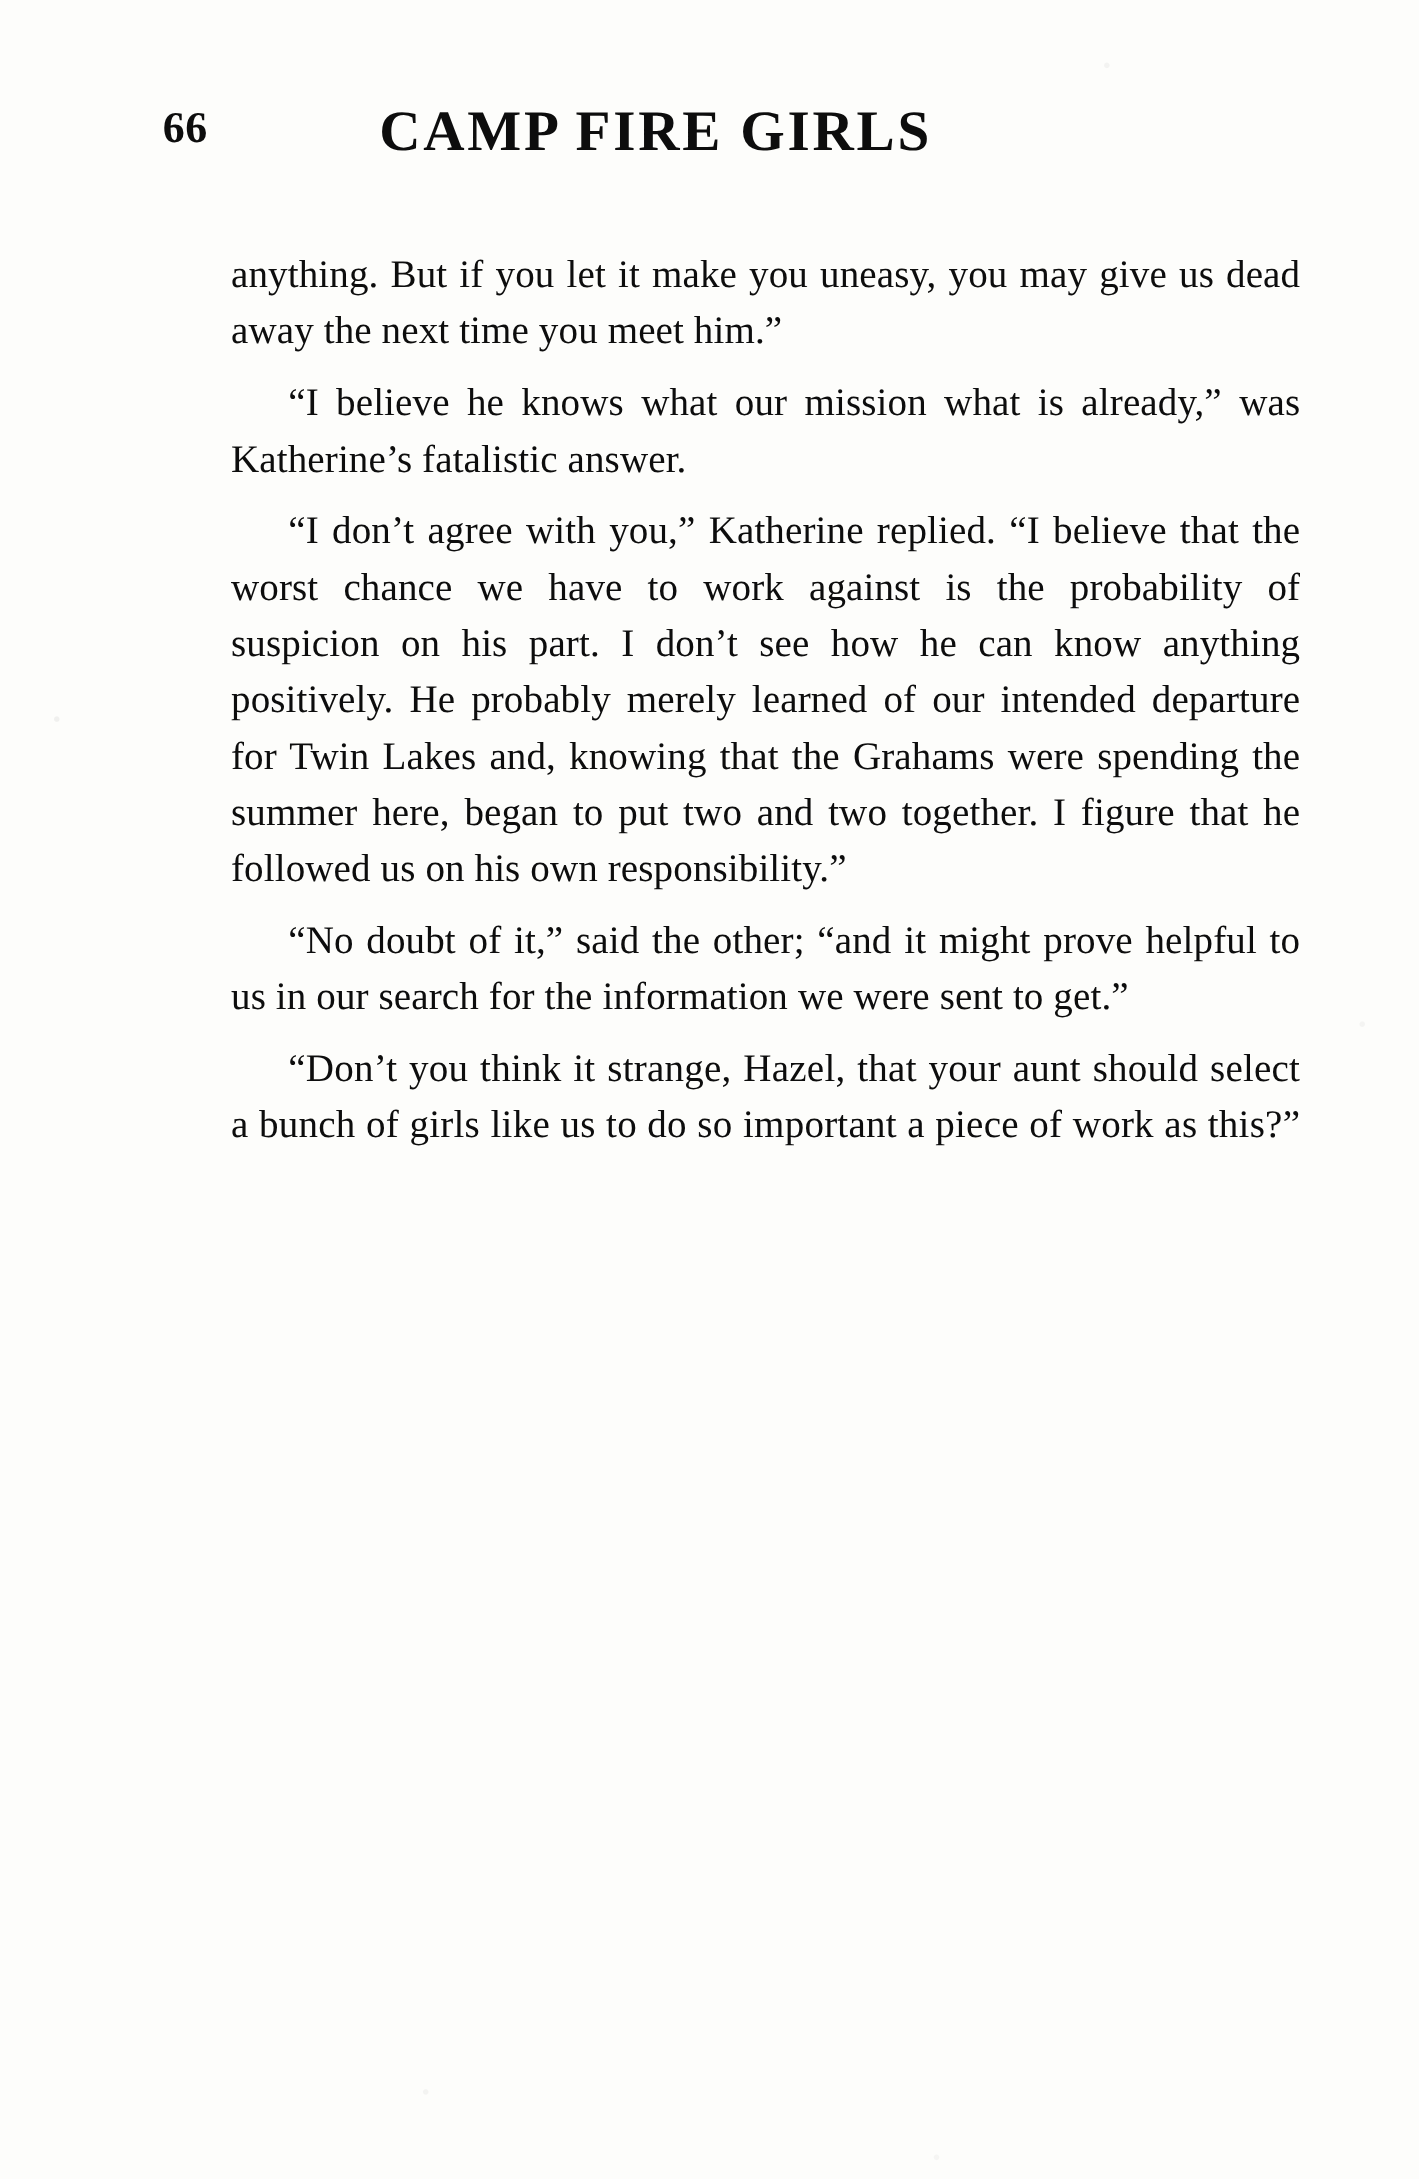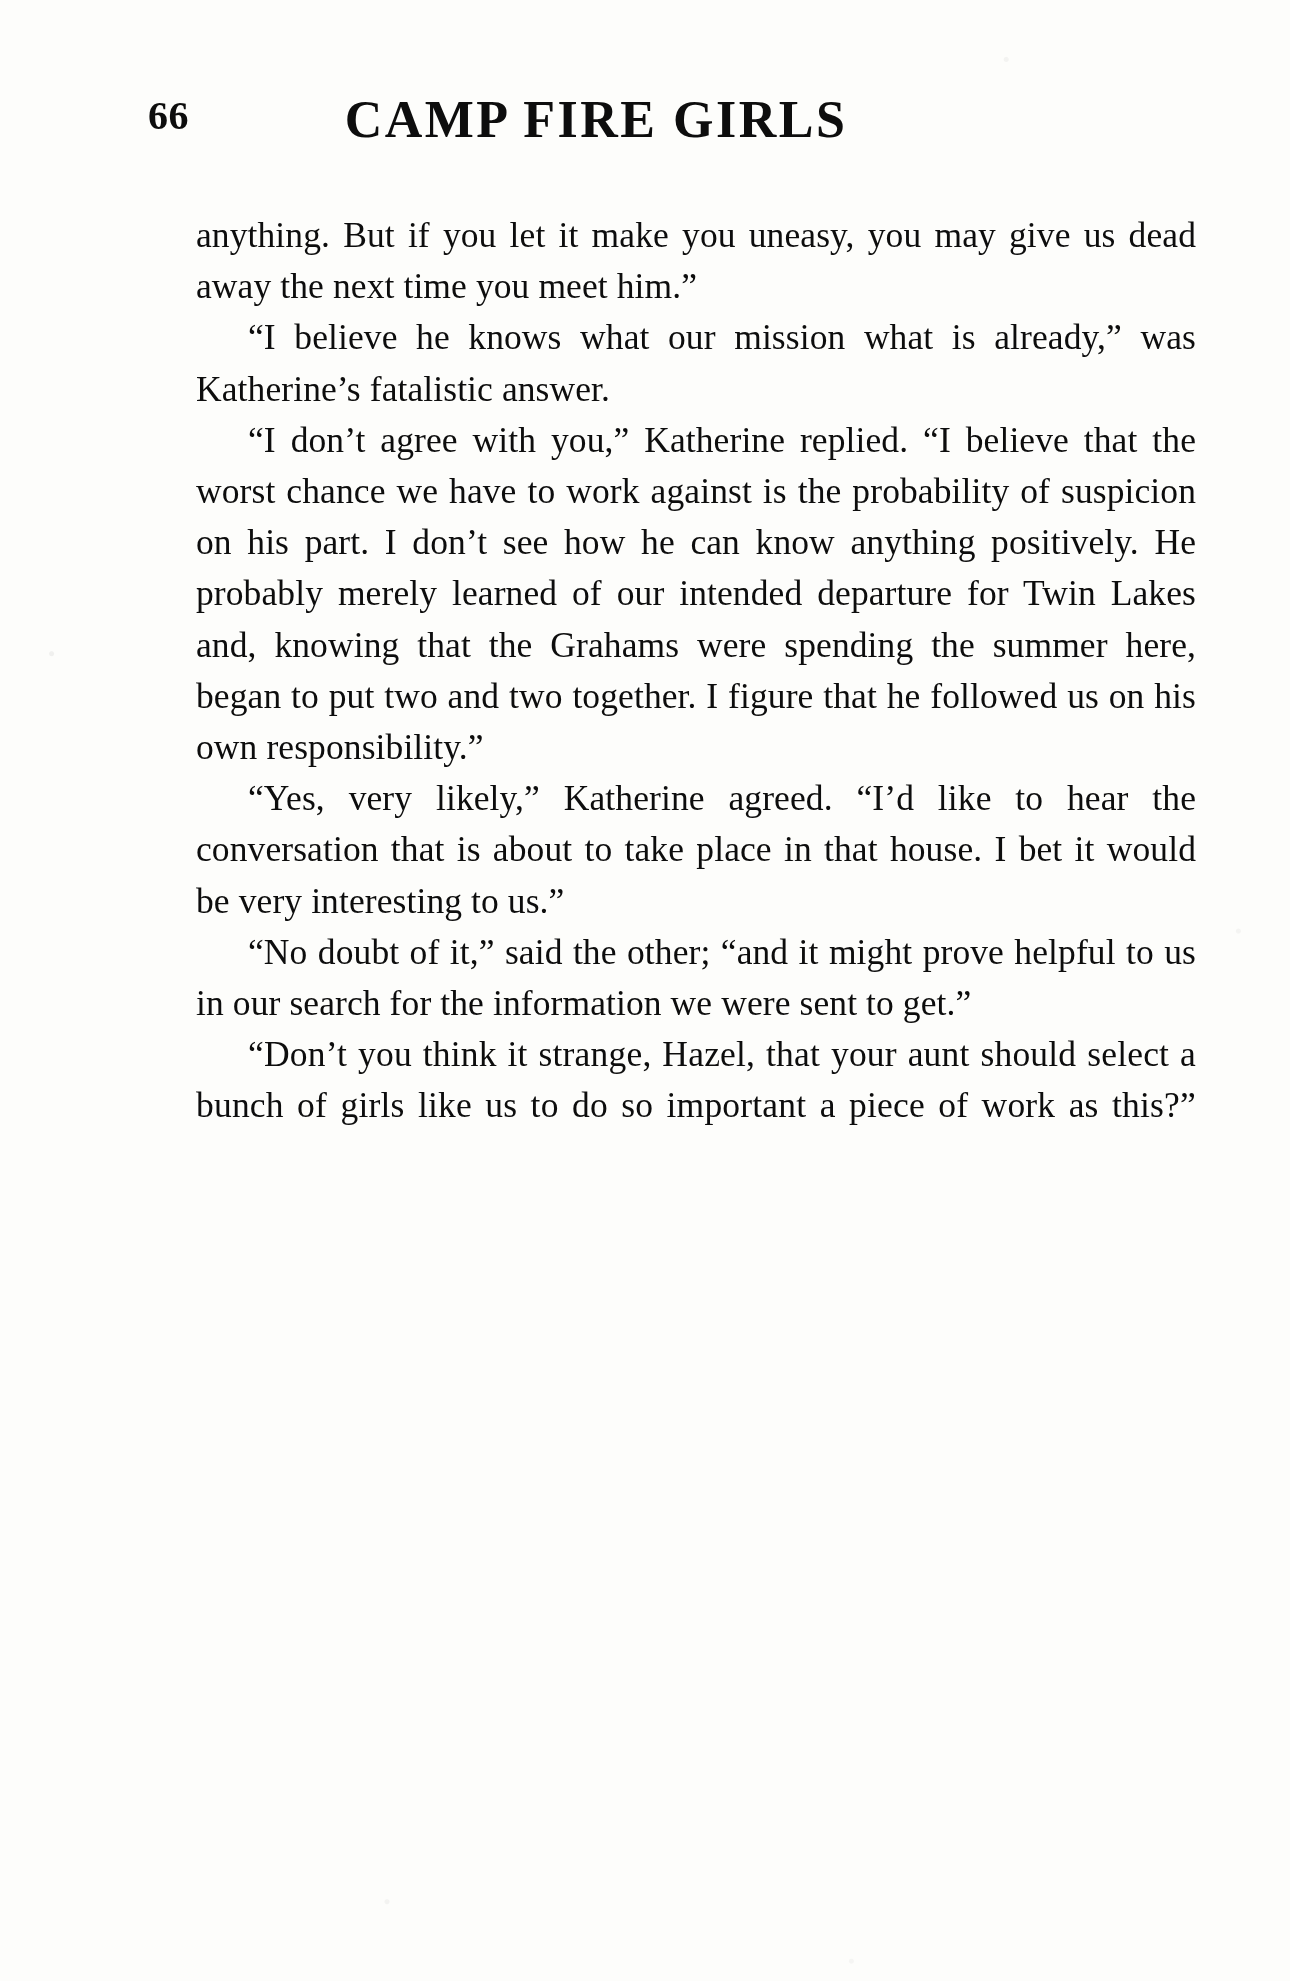--- a/index.html
+++ b/index.html
@@ -86,7 +86,7 @@
     letter-spacing: 0.1px;
   }
   .body-text p {
-    margin: 0;
+    margin: 14px;
     text-indent: 52px;
     text-align: justify;
     text-align-last: left;

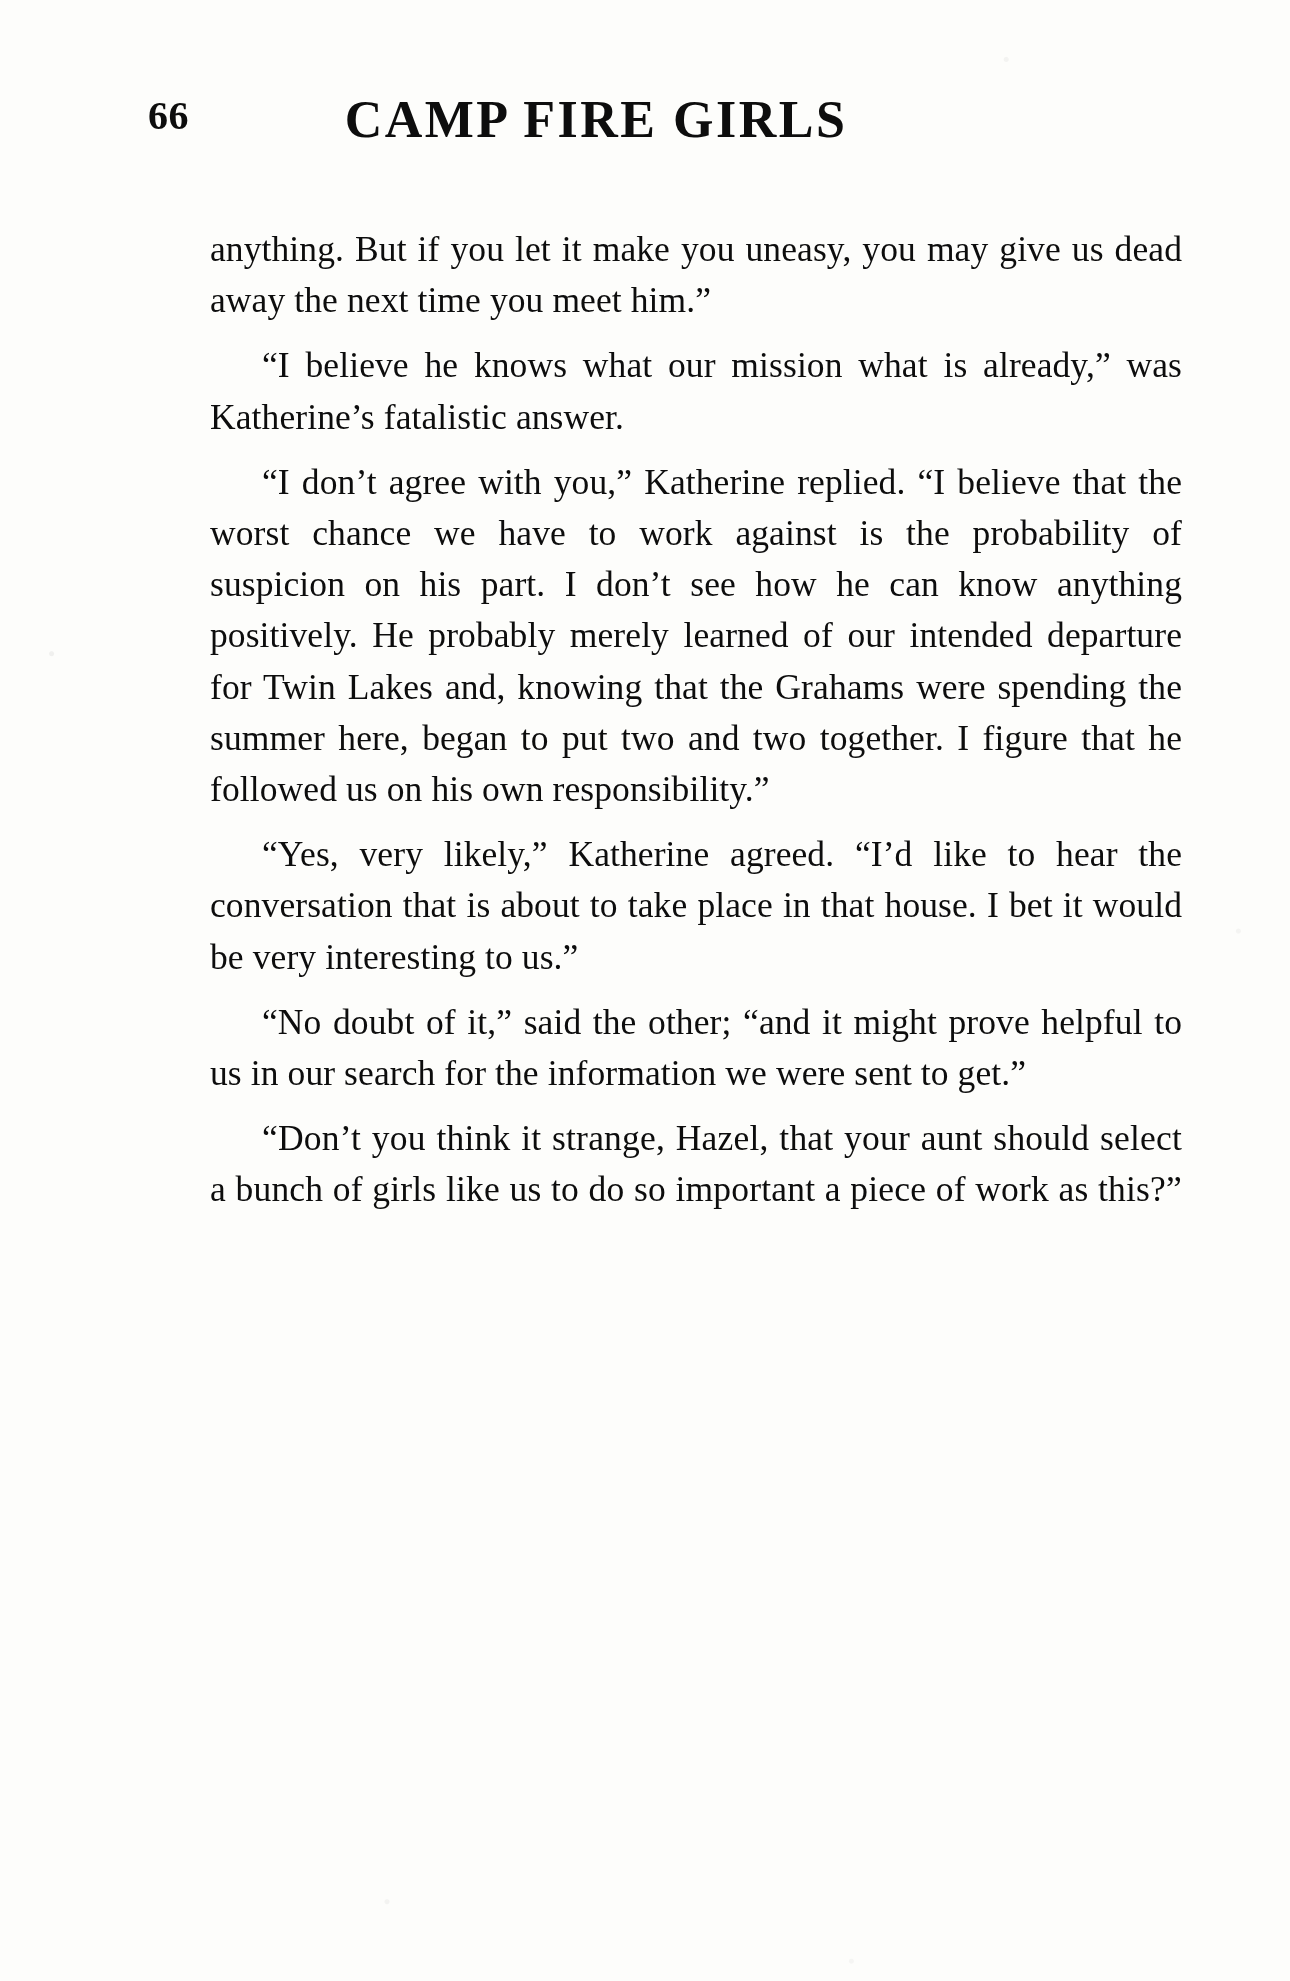--- a/index.html
+++ b/index.html
@@ -118,7 +118,6 @@
       <p class="cont">anything.   But if you let it make you uneasy, you may give us dead away the next time you meet him.”</p>
       <p>“I believe he knows what our mission what is already,” was Katherine’s fatalistic answer.</p>
       <p>“I don’t agree with you,” Katherine replied. “I believe that the worst chance we have to work against is the probability of suspicion on his part.   I don’t see how he can know anything positively.   He probably merely learned of our intended departure for Twin Lakes and, knowing that the Grahams were spending the summer here, began to put two and two together.   I figure that he followed us on his own responsibility.”</p>
-      <p>“Yes, very likely,” Katherine agreed.   “I’d like to hear the conversation that is about to take place in that house.   I bet it would be very interesting to us.”</p>
       <p>“No doubt of it,” said the other; “and it might prove helpful to us in our search for the information we were sent to get.”</p>
       <p class="last">“Don’t you think it strange, Hazel, that your aunt should select a bunch of girls like us to do so important a piece of work as this?”</p>
     </div>

